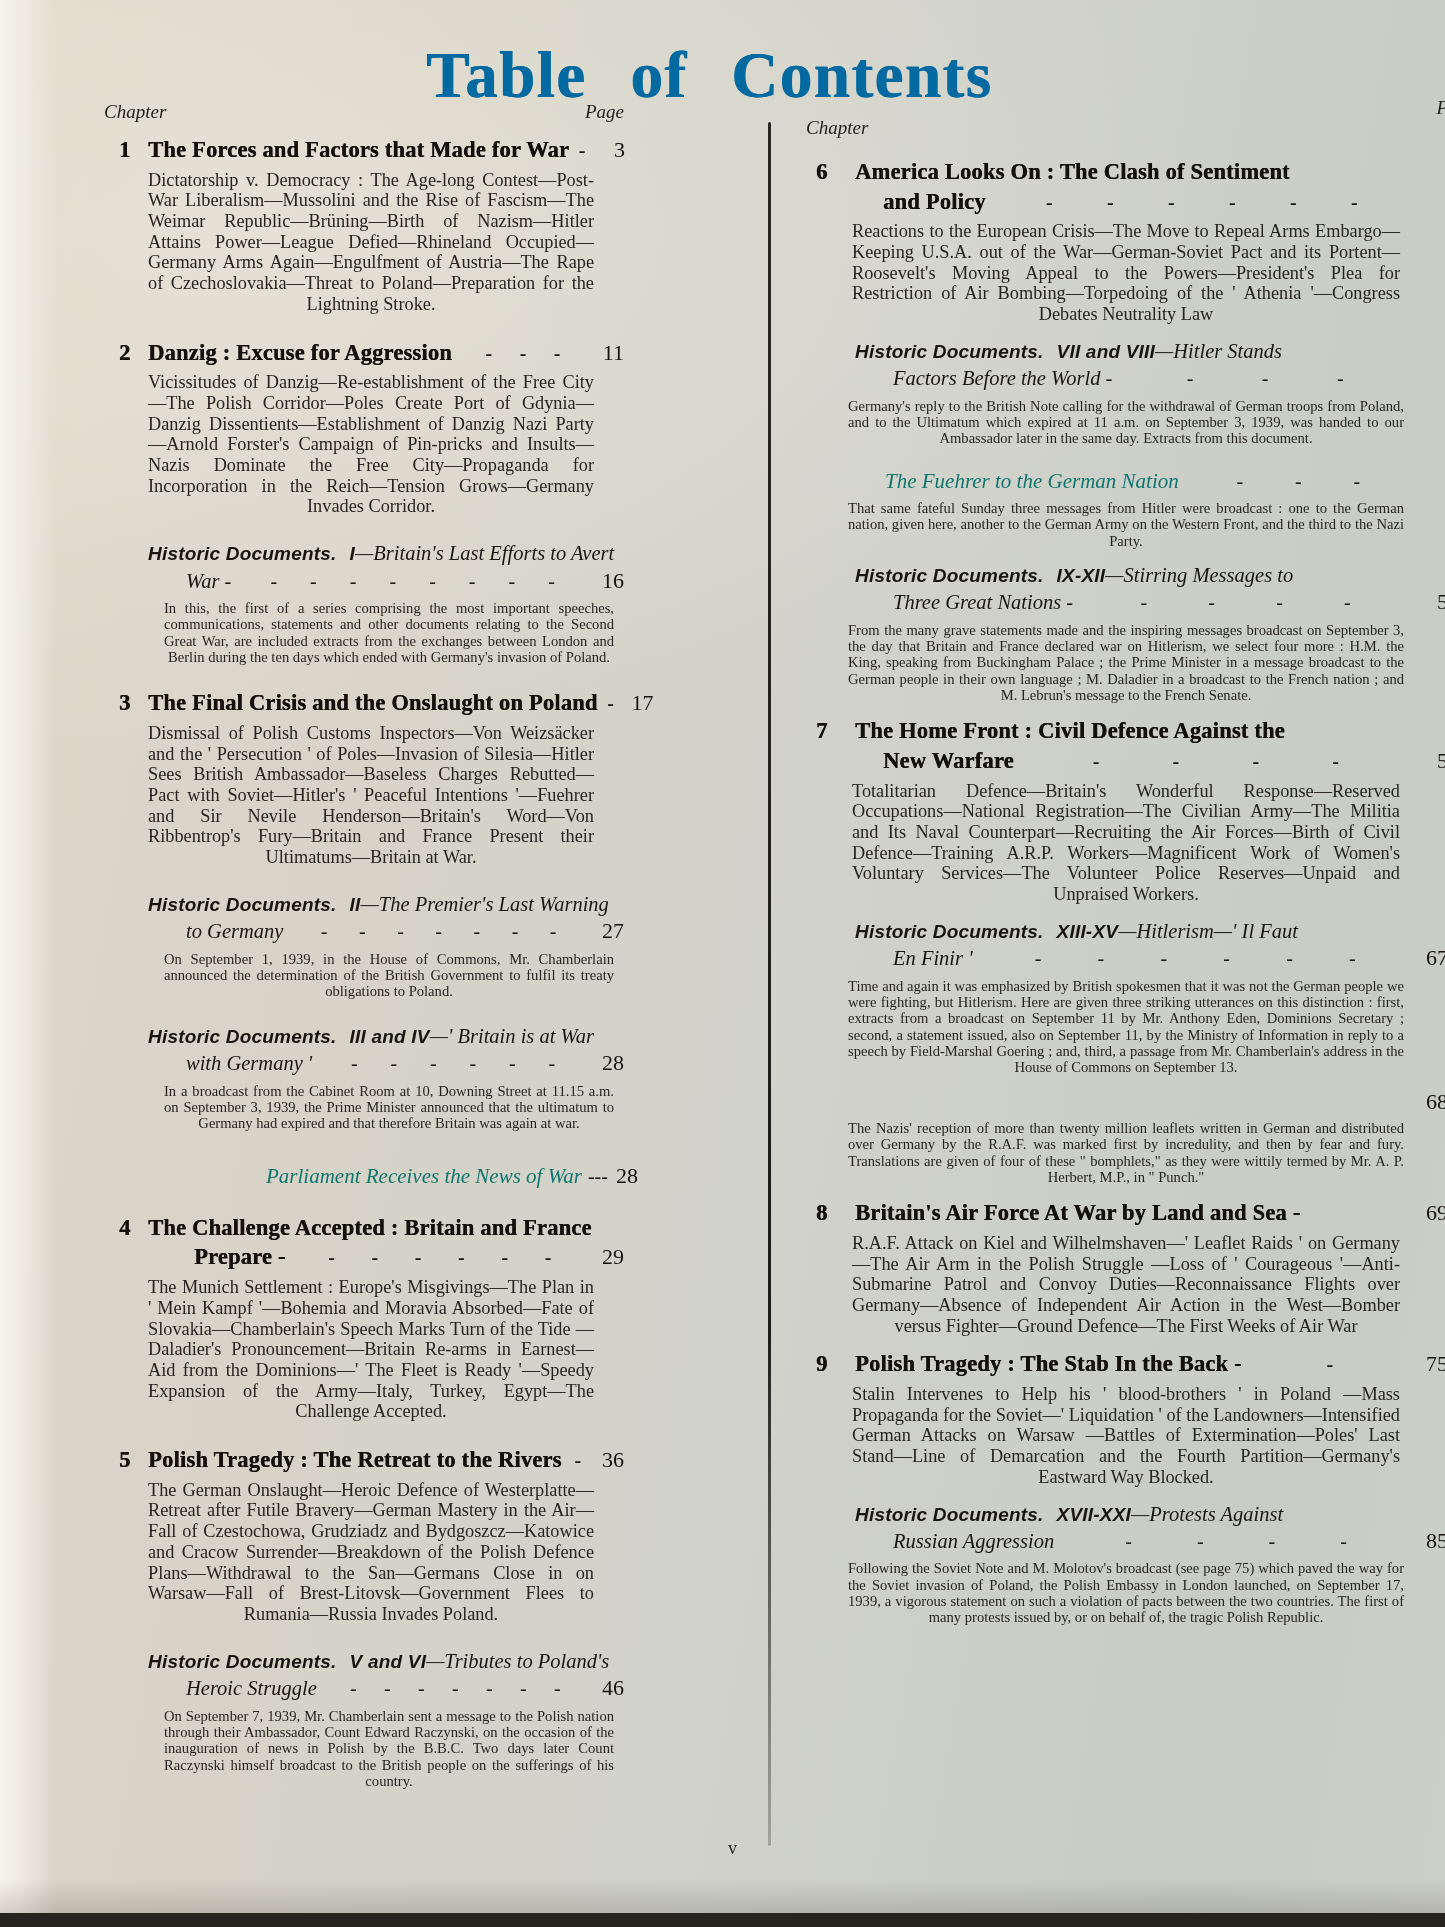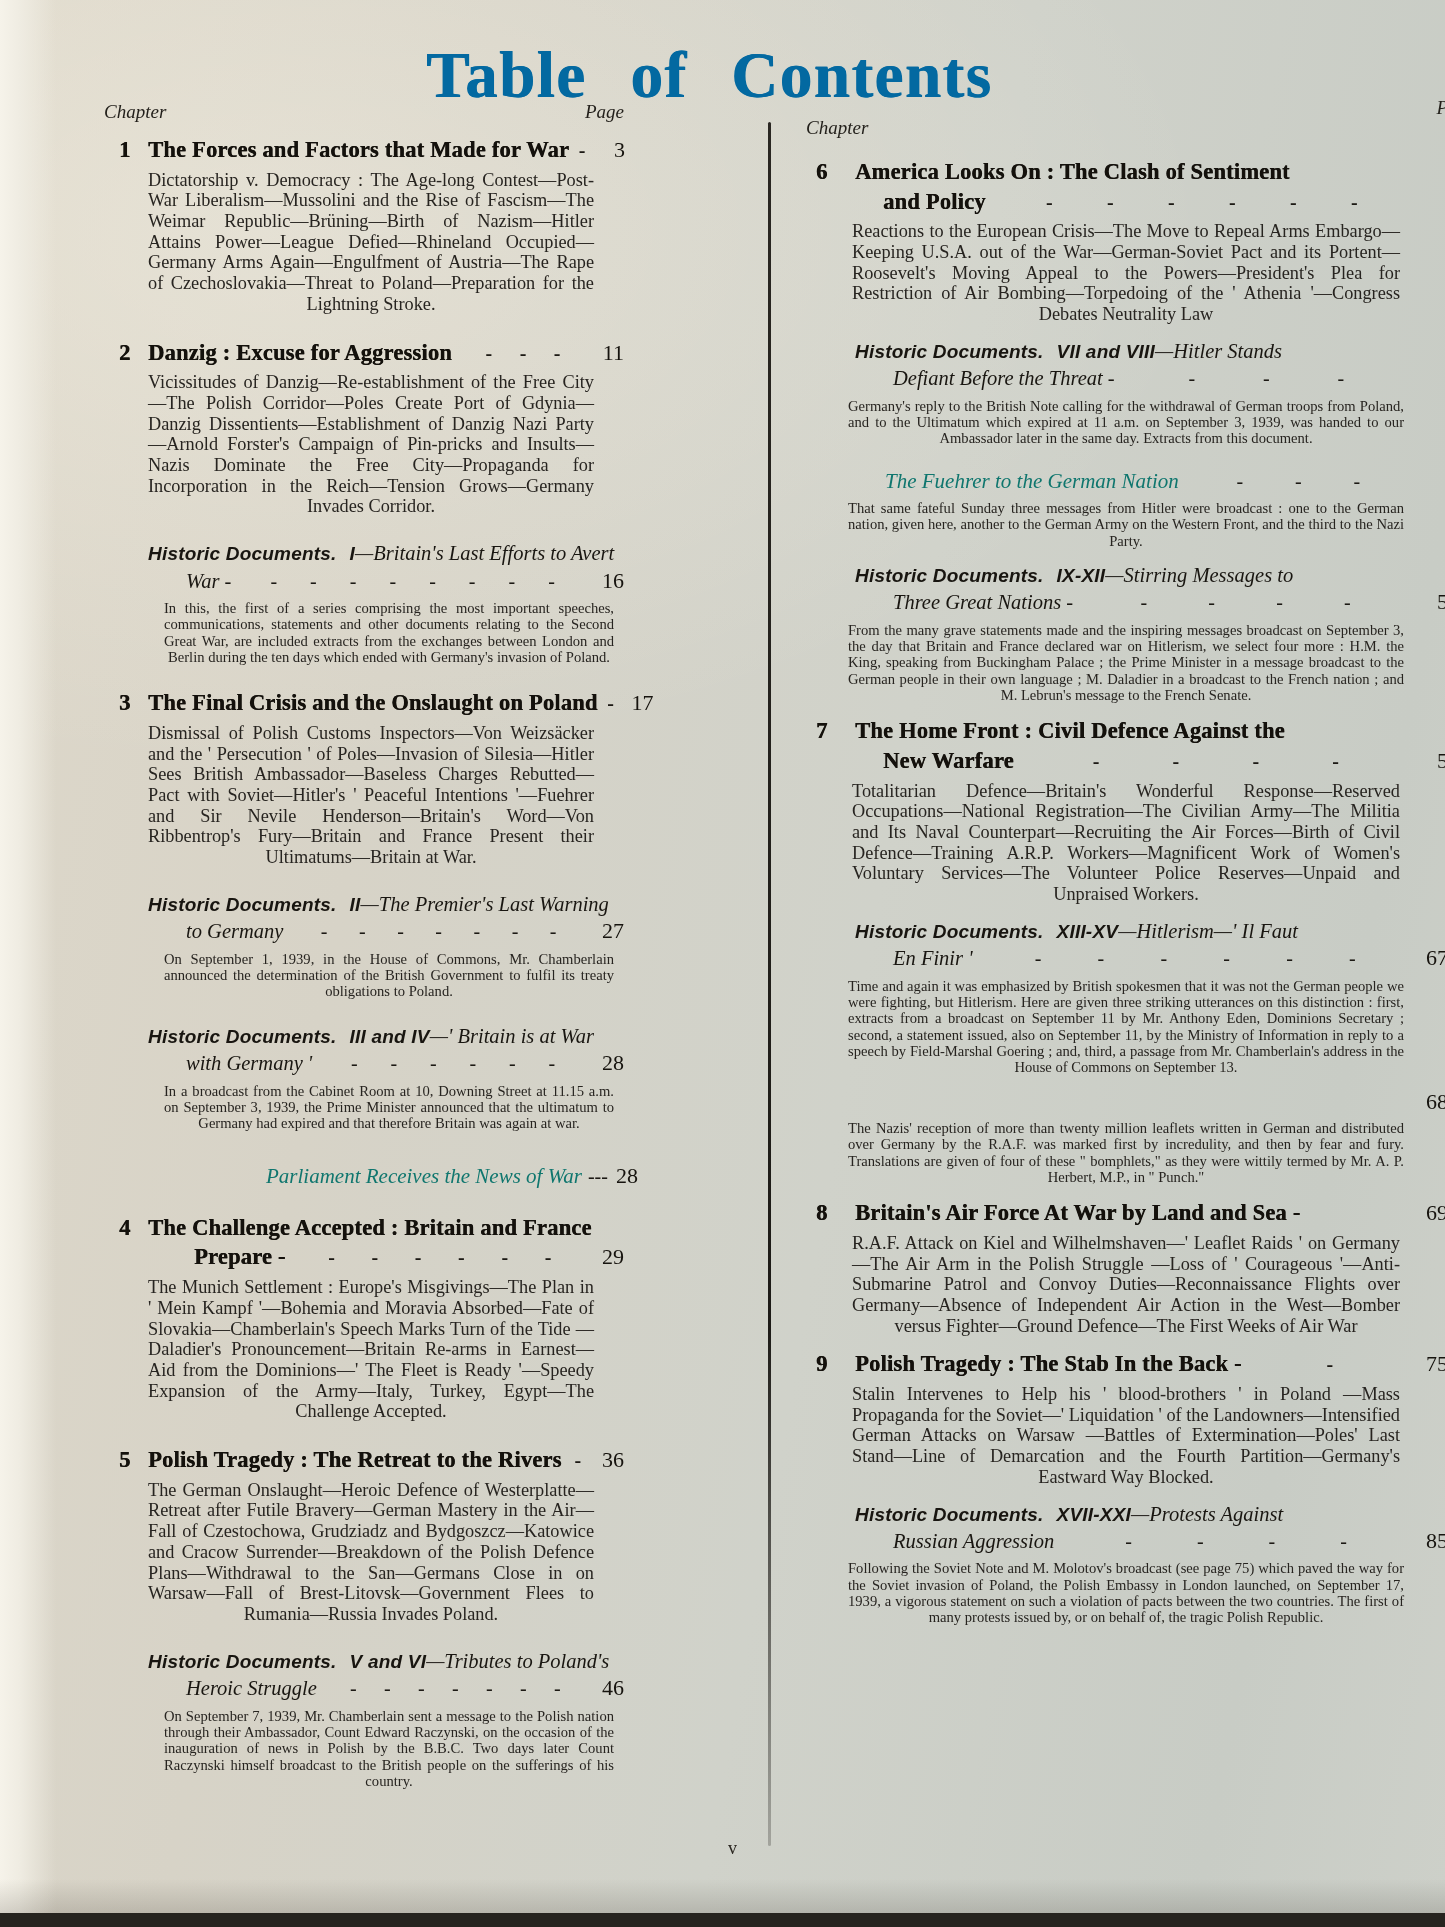--- a/index.html
+++ b/index.html
@@ -284,7 +284,7 @@
         </div>
         <div class="head-row line2">
           <span class="chap-num"></span>
-          <span class="head-main indent2 docs-title">Defiant Before the Threat -</span>
+          <span class="head-main indent2 docs-title">Factors Before the World -</span>
           <span class="dashes">
             <span class="dash">-</span>
             <span class="dash">-</span>

